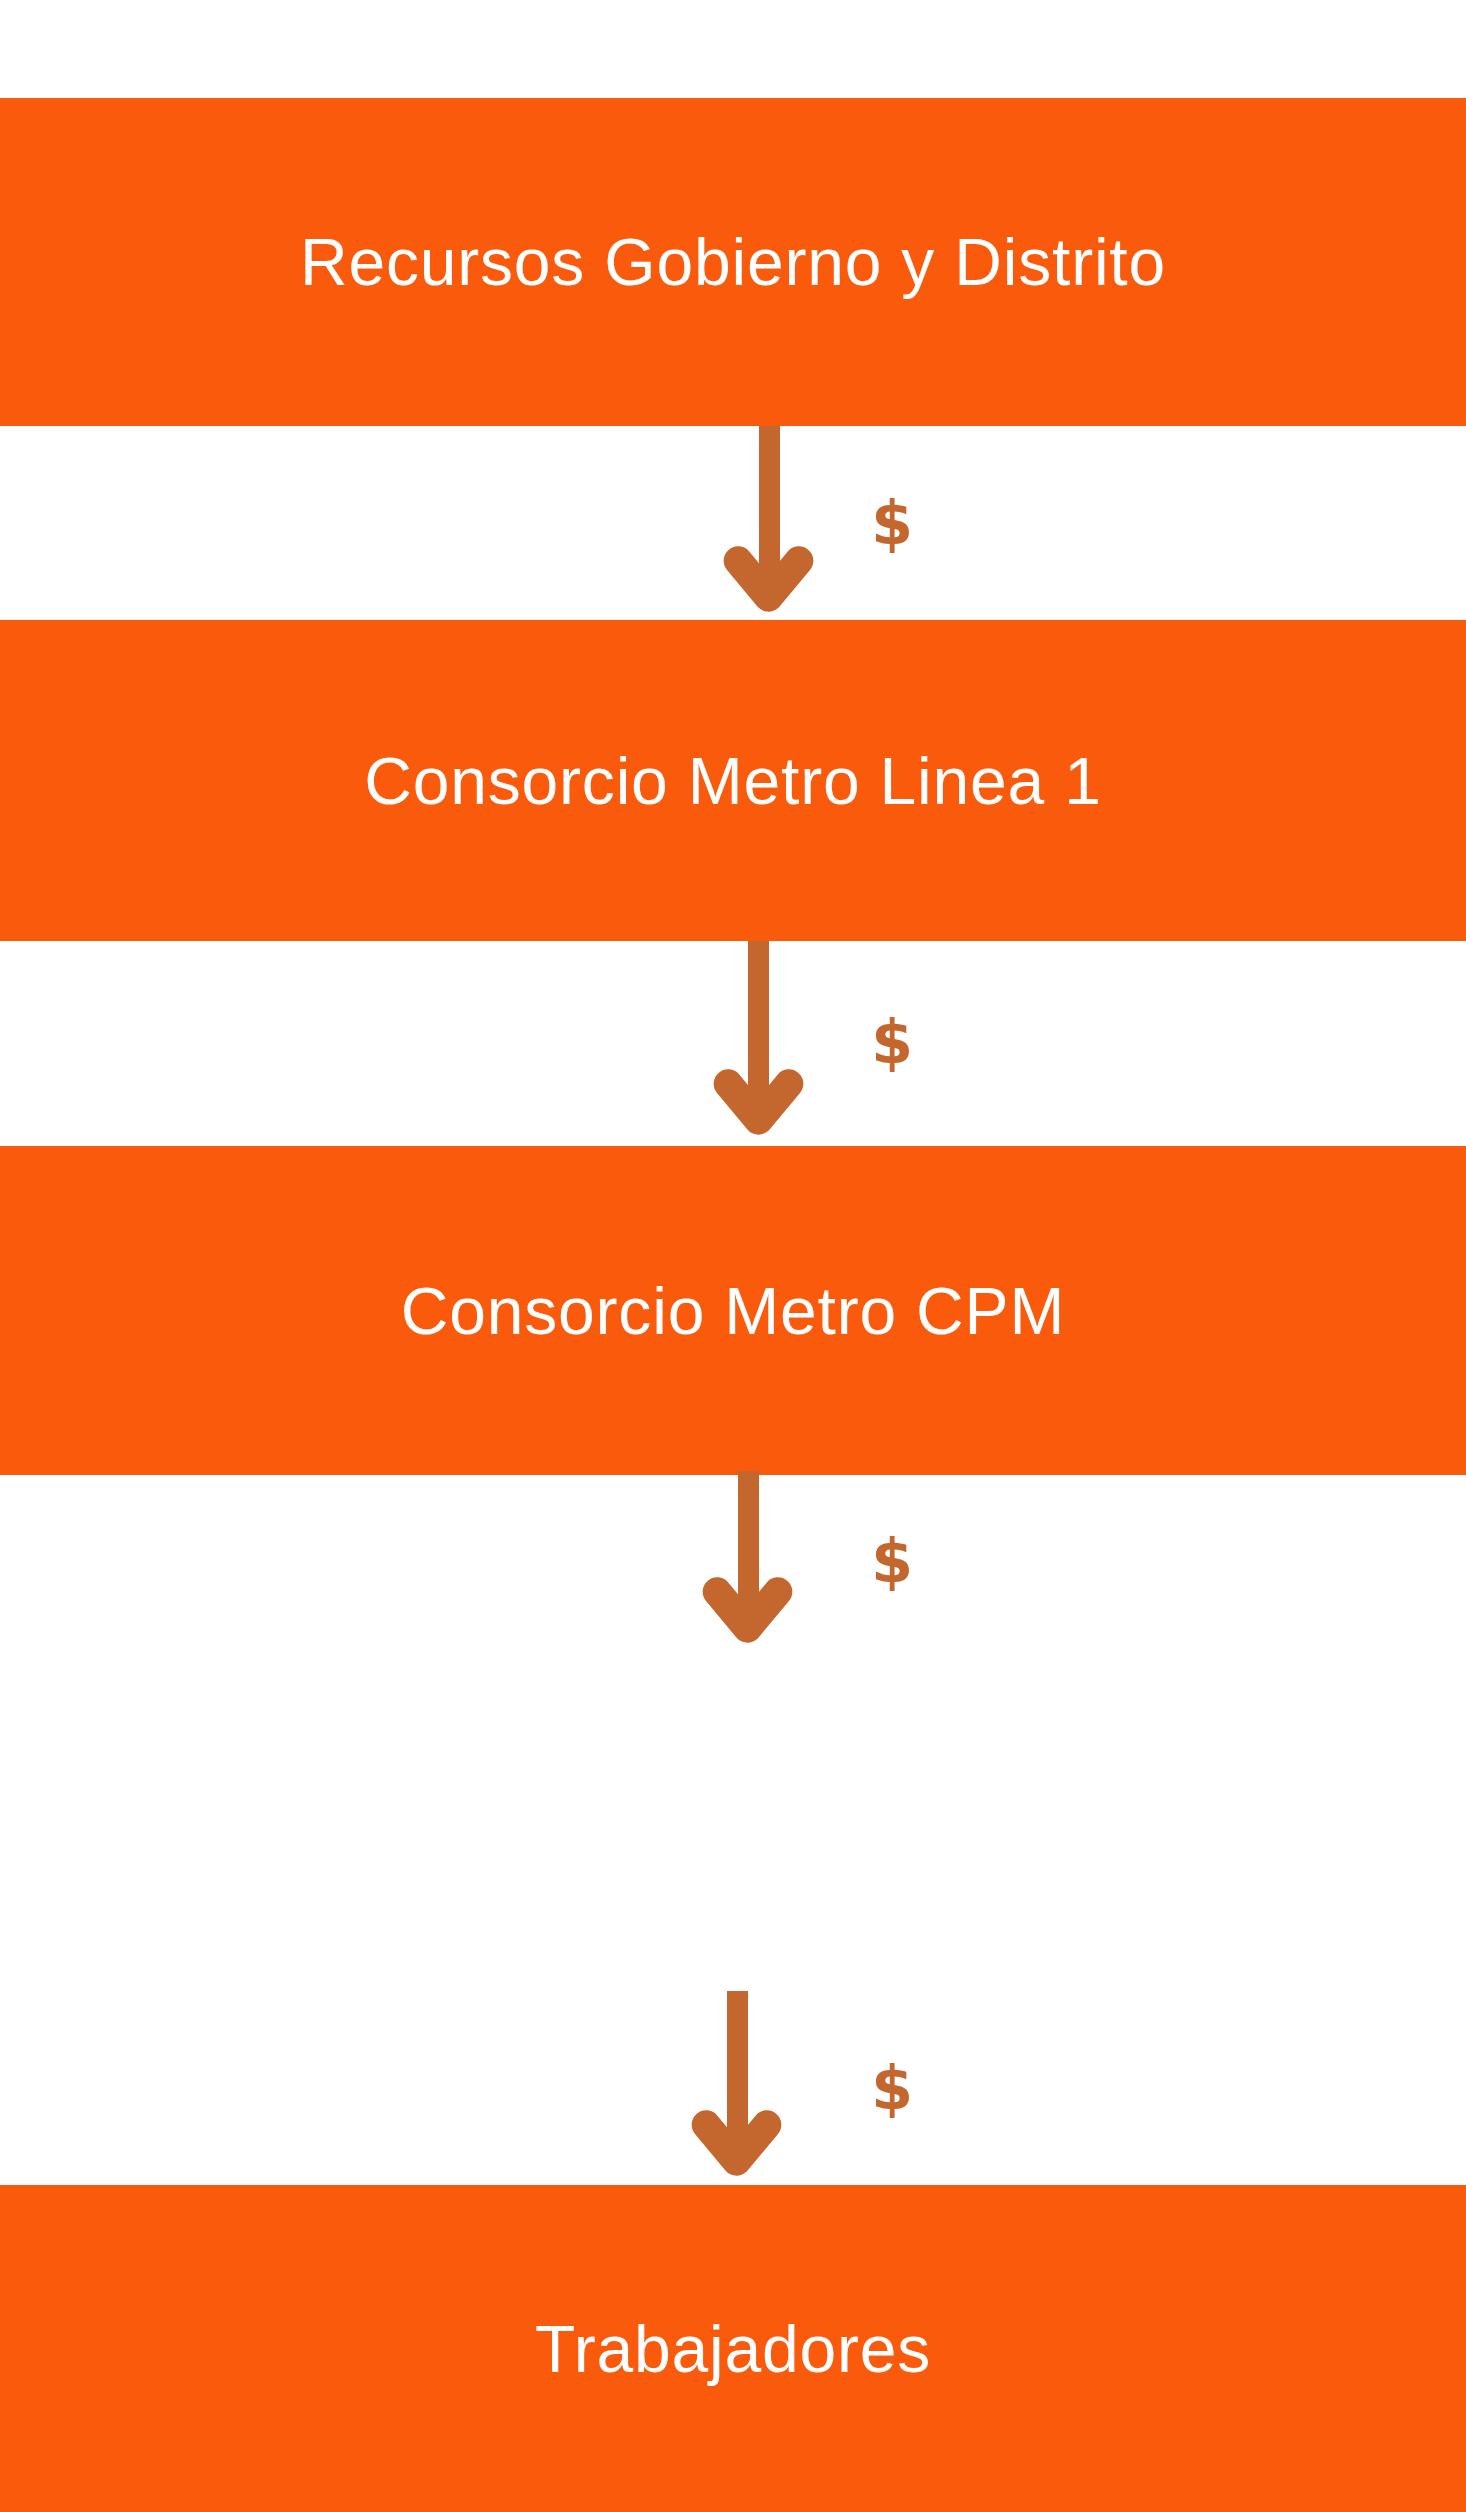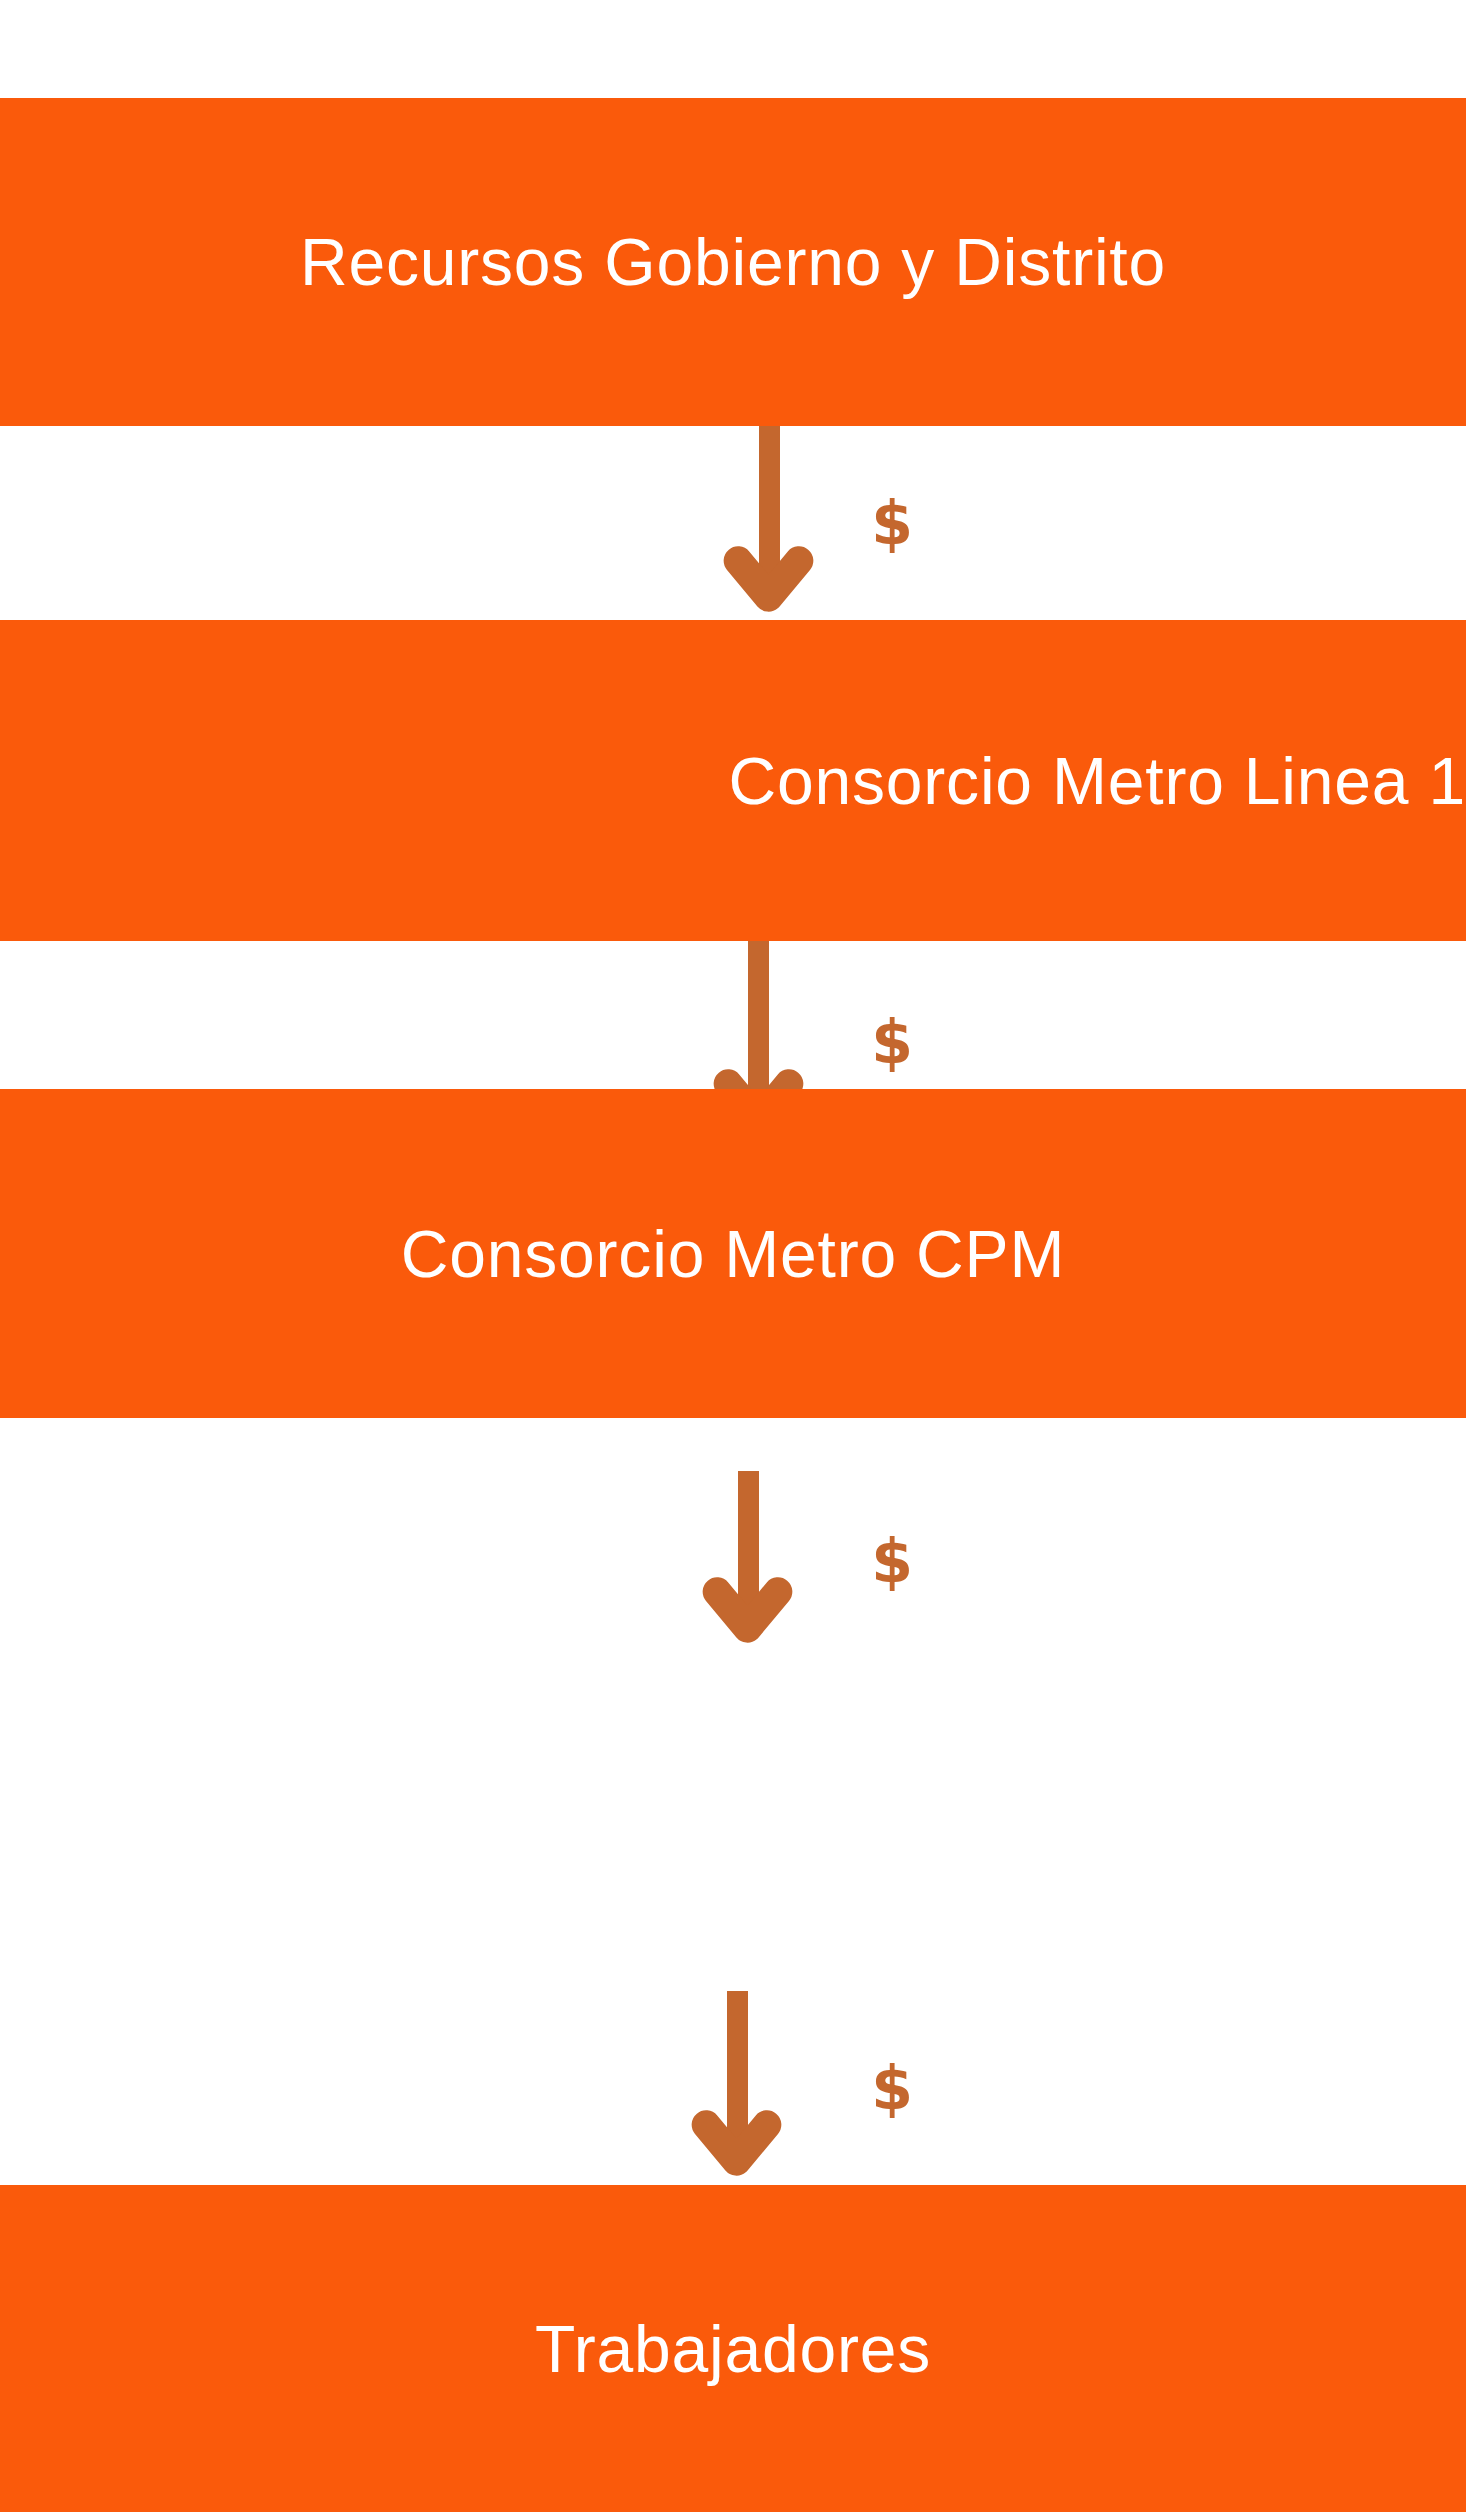--- a/index.html
+++ b/index.html
@@ -41,7 +41,7 @@
     white-space: nowrap;
   }
   .bar-1 { top: 98px;  height: 328px; }
-  .bar-2 { top: 620px;  height: 321px; justify-content: flex-end; }
+  .bar-2 { top: 620px;  height: 321px; }
   .bar-3 { top: 1089px; height: 329px; }
   .bar-4 { top: 1652px; height: 340px; }
   .bar-5 { top: 2185px; height: 328px; }

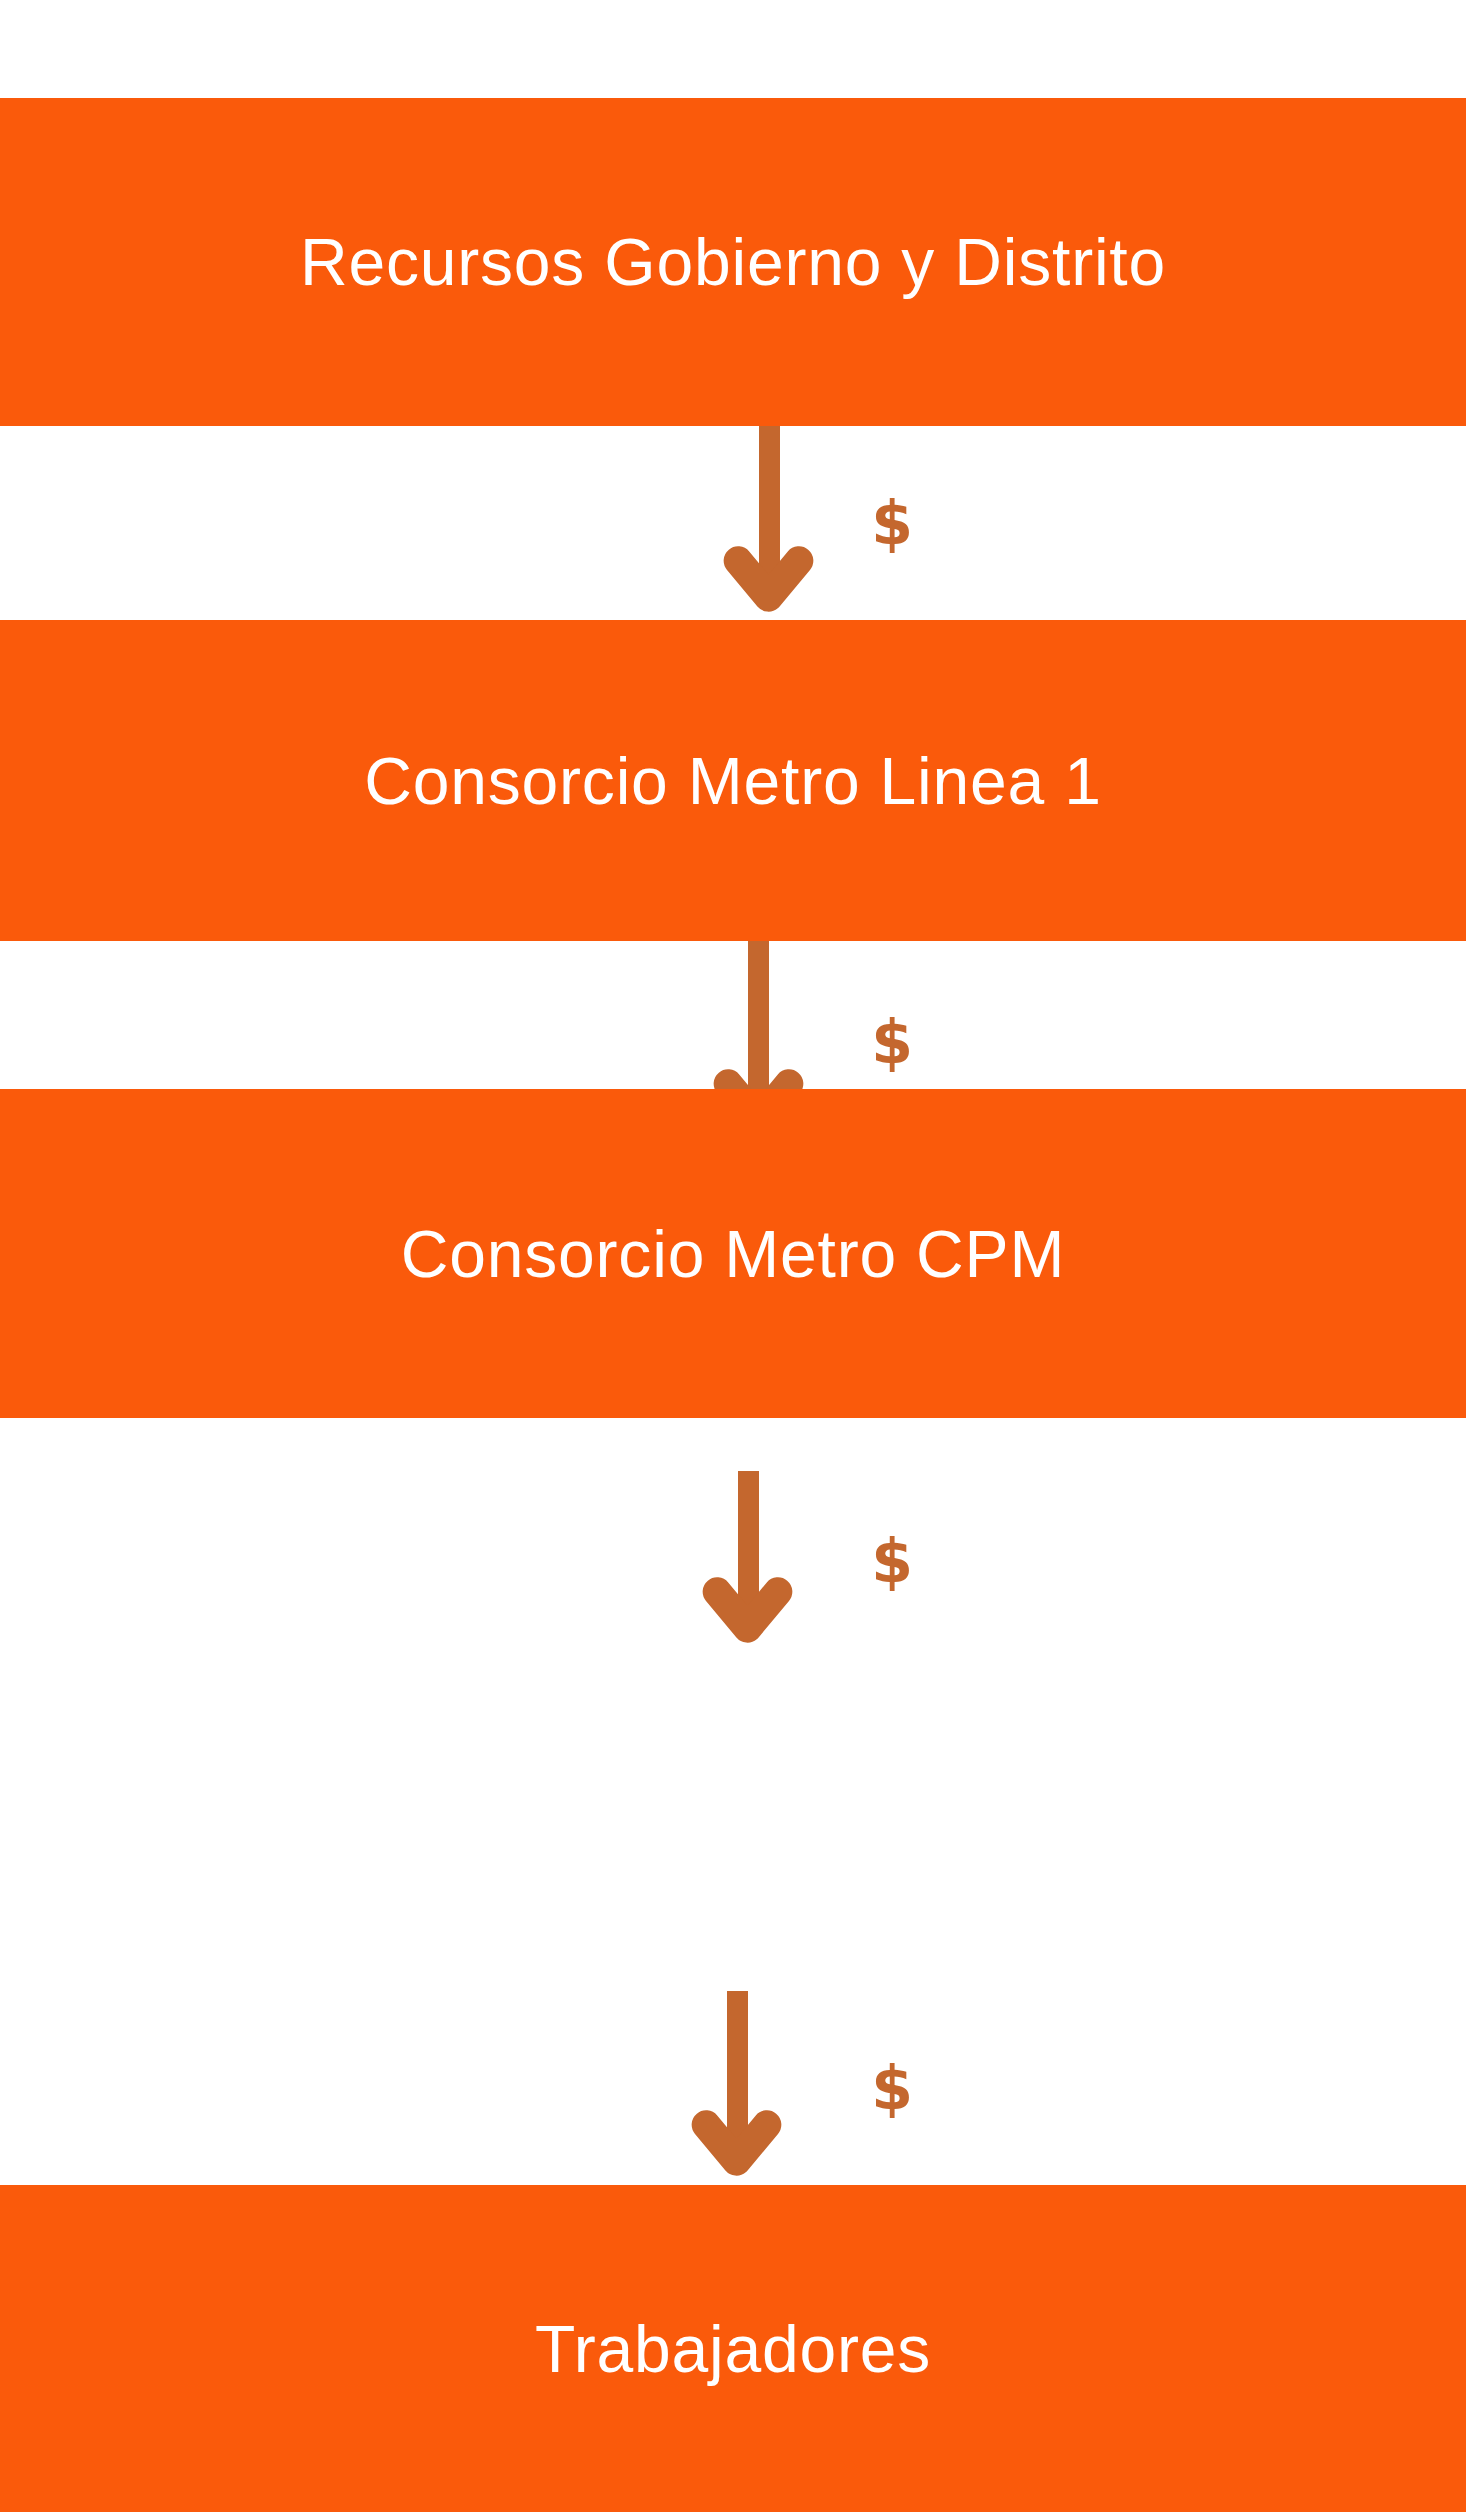--- a/index.html
+++ b/index.html
@@ -42,7 +42,7 @@
   }
   .bar-1 { top: 98px;  height: 328px; }
   .bar-2 { top: 620px;  height: 321px; }
-  .bar-3 { top: 1089px; height: 329px; }
+  .bar-3 { top: 1146px; height: 329px; }
   .bar-4 { top: 1652px; height: 340px; }
   .bar-5 { top: 2185px; height: 328px; }
 

